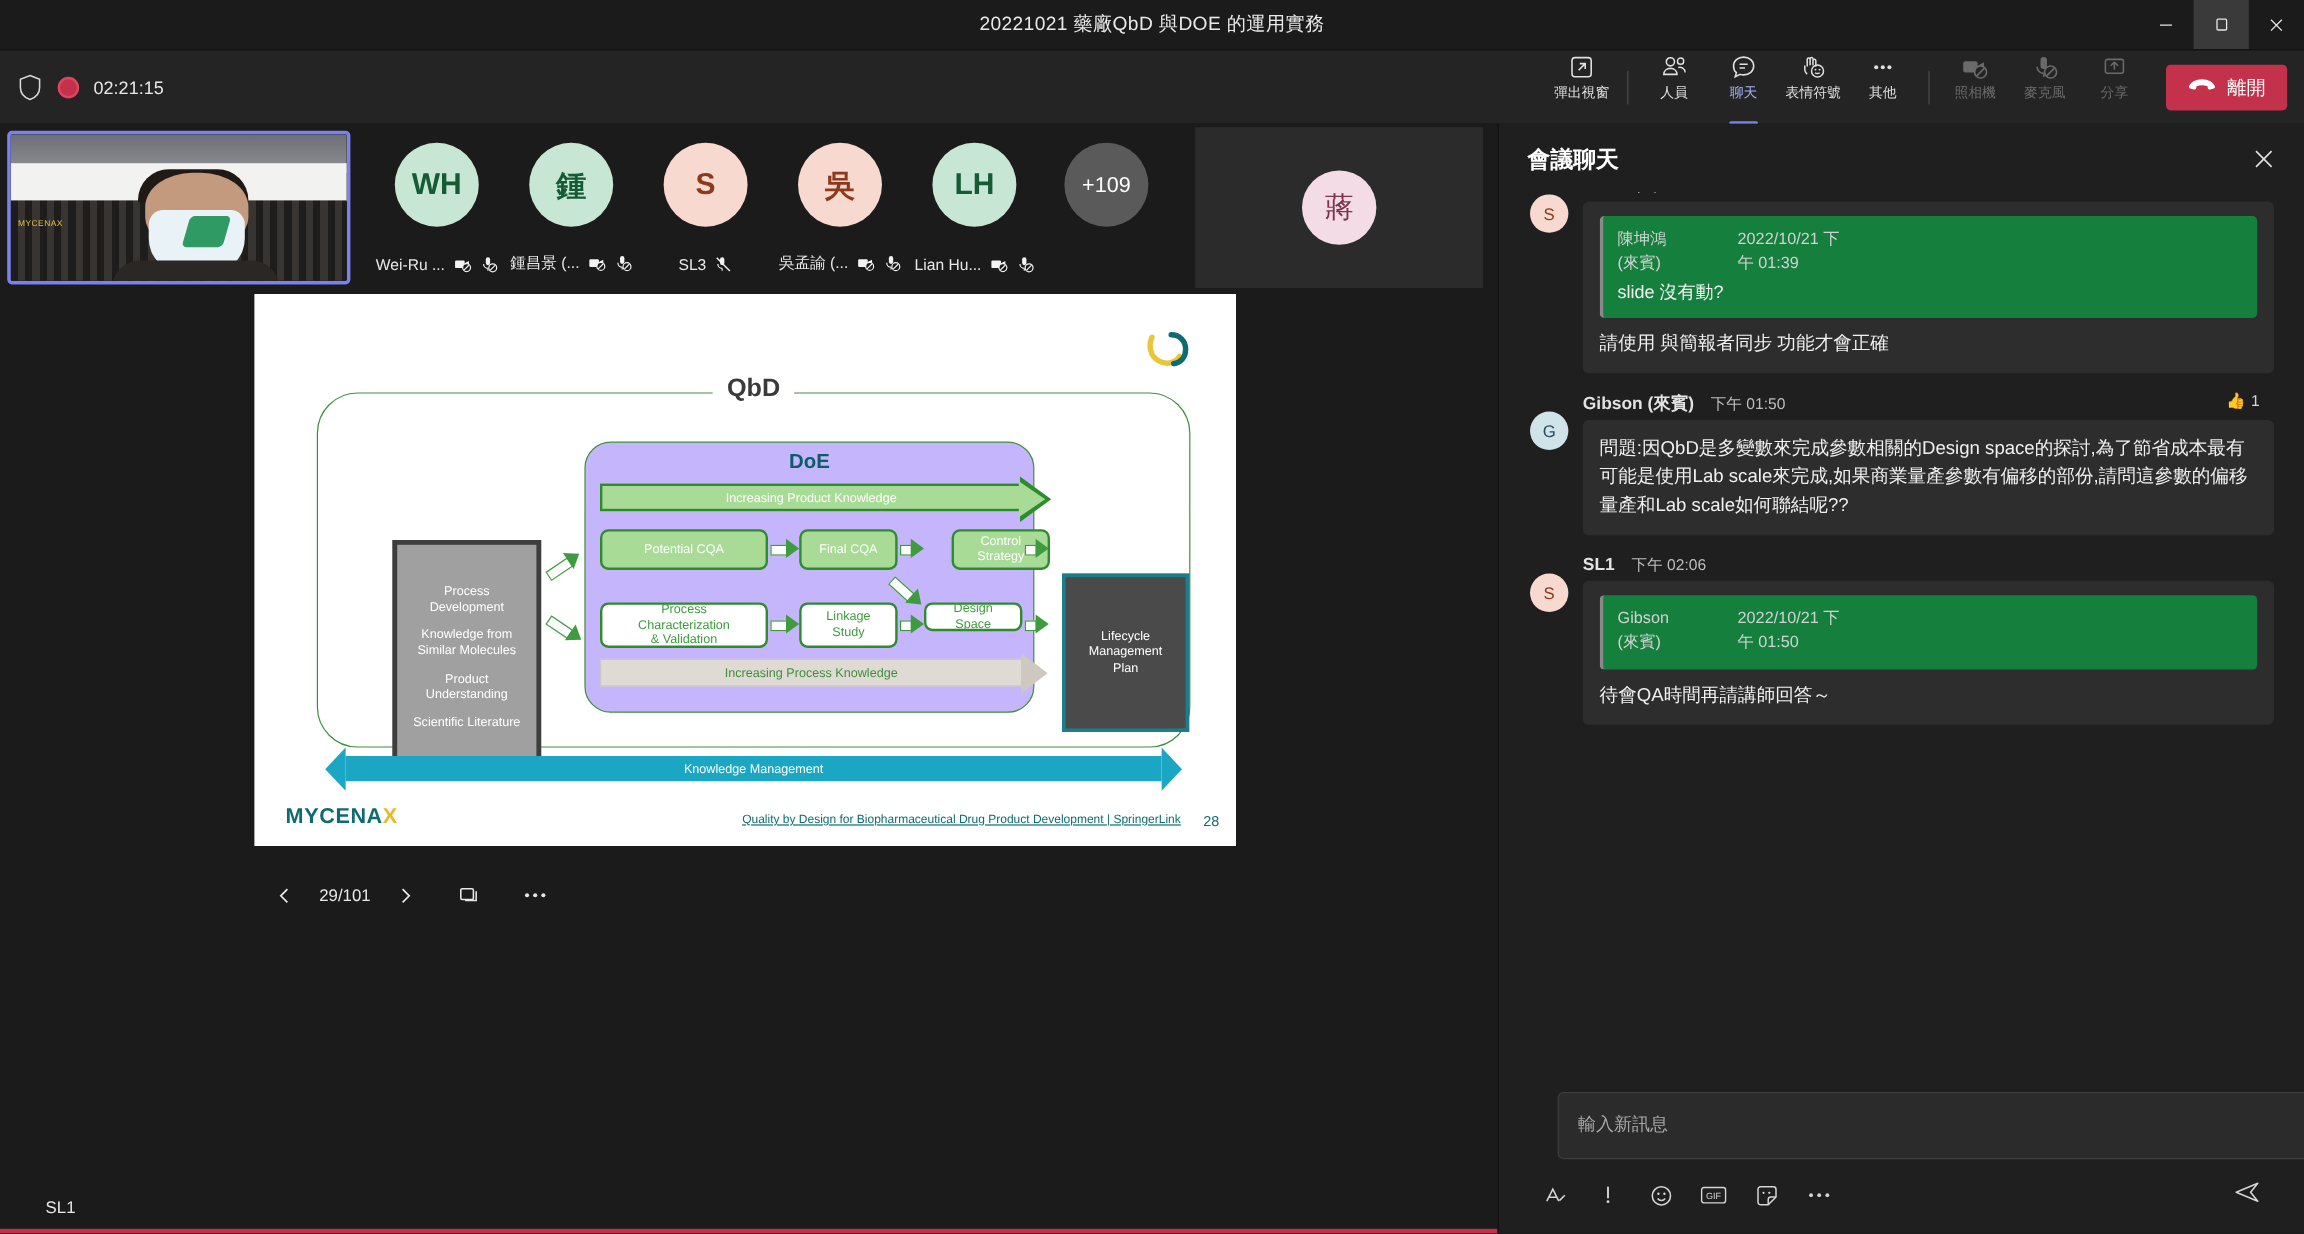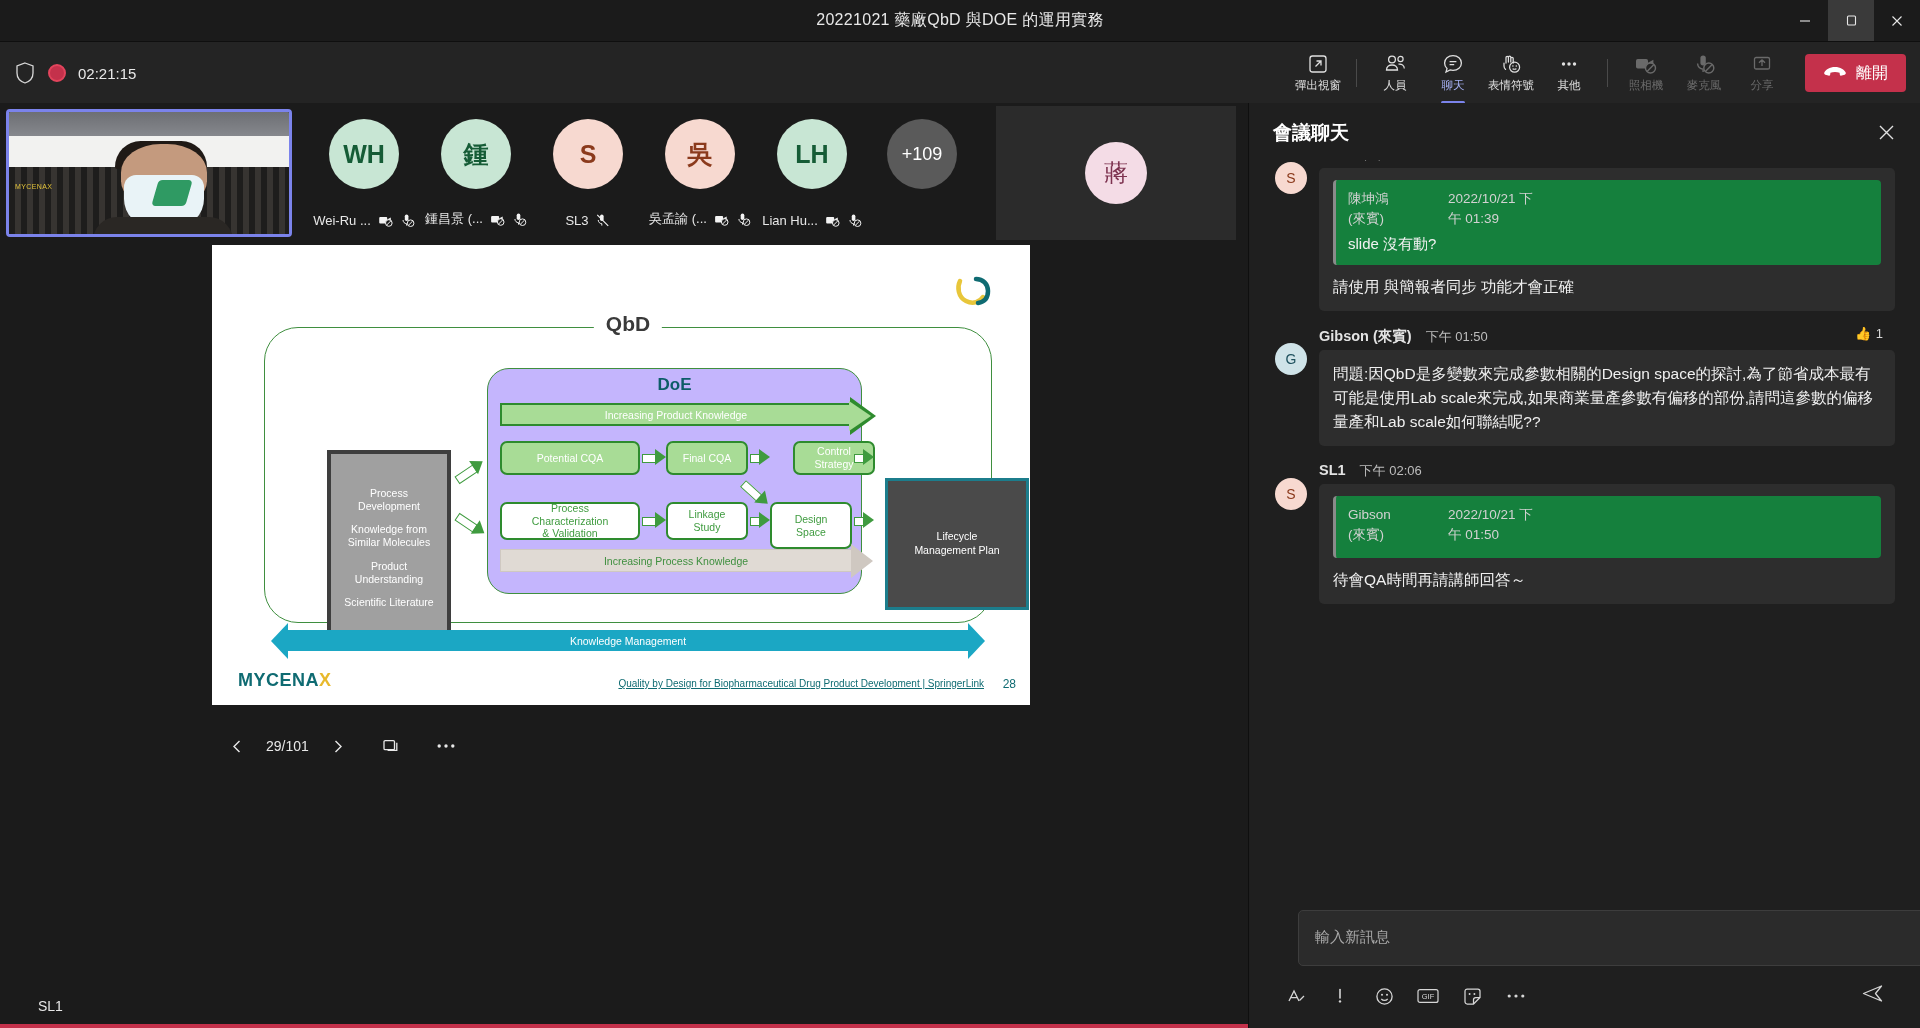--- a/index.html
+++ b/index.html
@@ -38,7 +38,7 @@
   .ab-right { position:absolute; right:14px; top:0; height:62px; display:flex; align-items:center; }
   .tool {
     width:58px; height:56px; display:flex; flex-direction:column;
-    align-items:center; justify-content:center; gap:3px; color:#e0e0e0;
+    align-items:center; gap:3px; color:#e0e0e0;
     border-radius:4px; position:relative;
   }
   .tool .tlabel { font-size:11.5px; white-space:nowrap; }

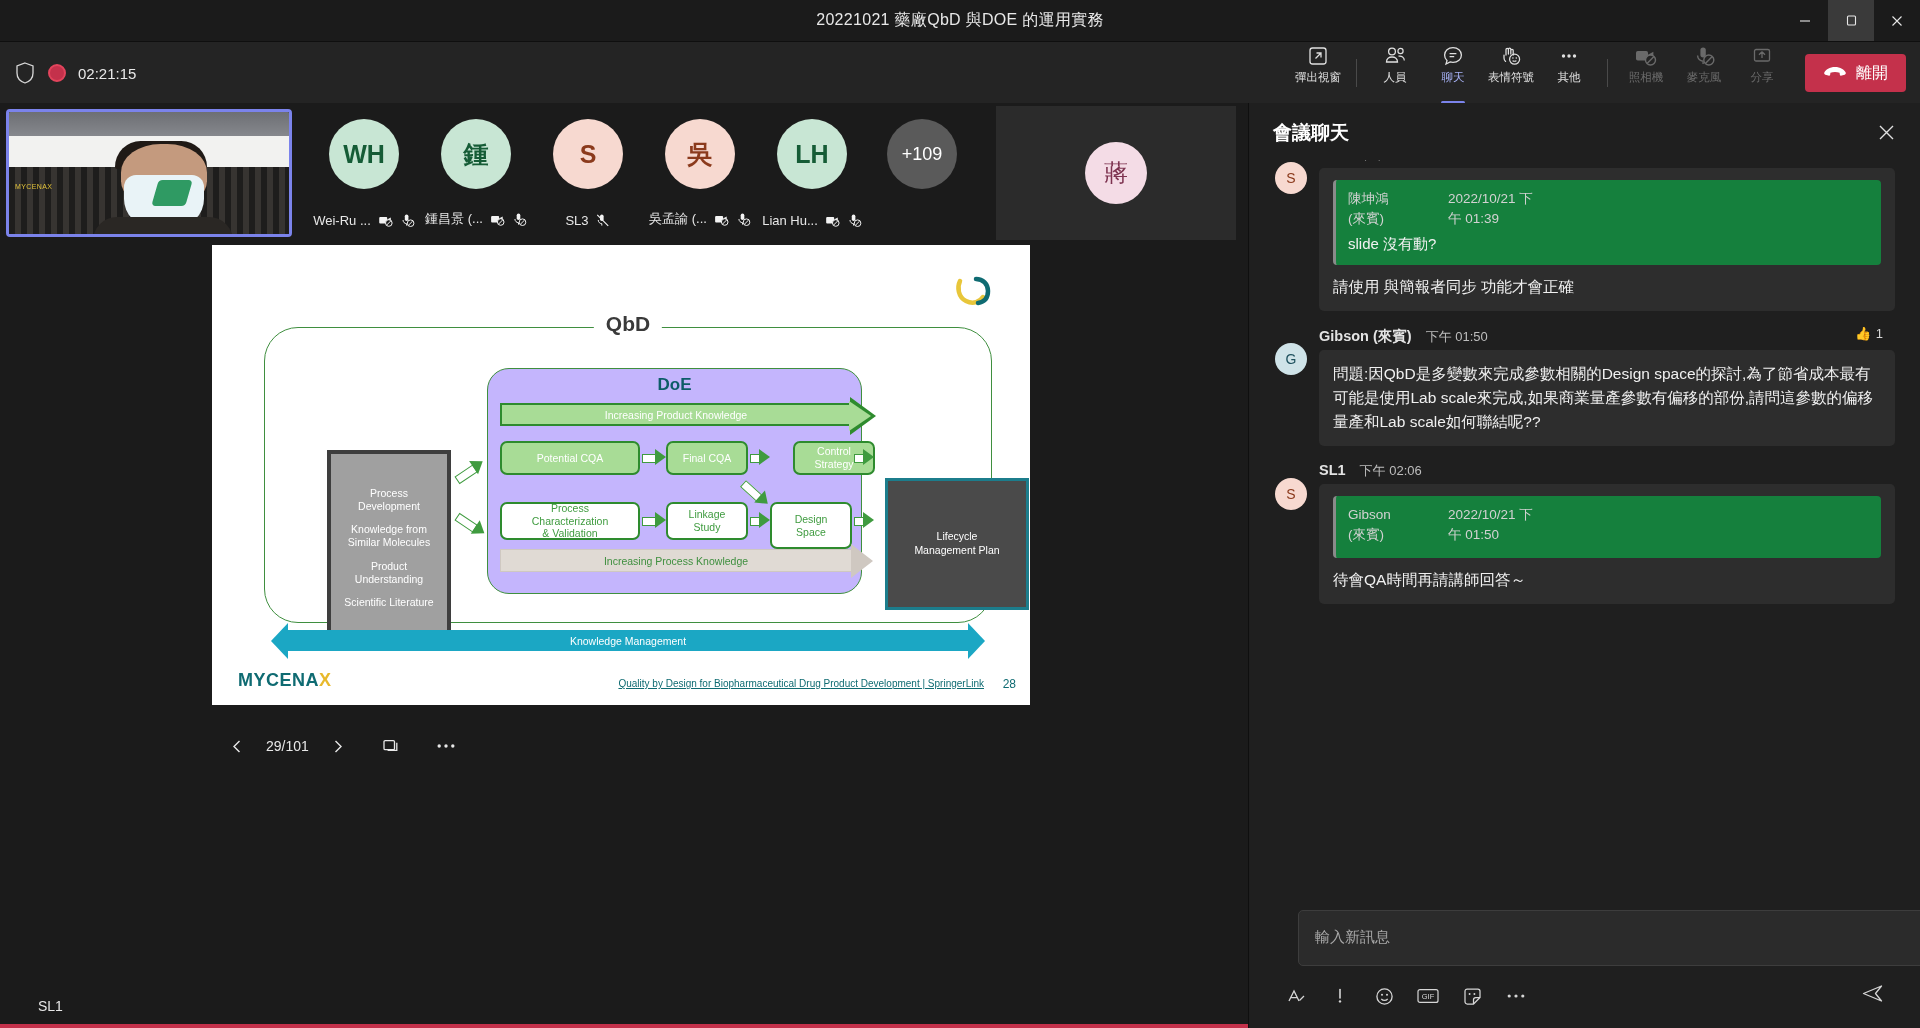--- a/index.html
+++ b/index.html
@@ -537,7 +537,7 @@
 
         <div class="nodebox node-open" style="left:12px;  top:133px; width:140px; height:38px;">Process<br>Characterization<br>&amp; Validation</div>
         <div class="nodebox node-open" style="left:178px; top:133px; width:82px;  height:38px;">Linkage<br>Study</div>
-        <div class="nodebox node-open" style="left:282px; top:133px; width:82px;  height:47px;">Design<br>Space</div>
+        <div class="nodebox node-open" style="left:282px; top:133px; width:82px;  height:24px;">Design<br>Space</div>
 
         <div class="smallarrow" style="left:154px; top:85px; width:14px;"></div>
         <div class="smallarrow" style="left:262px; top:85px; width:10px;"></div>

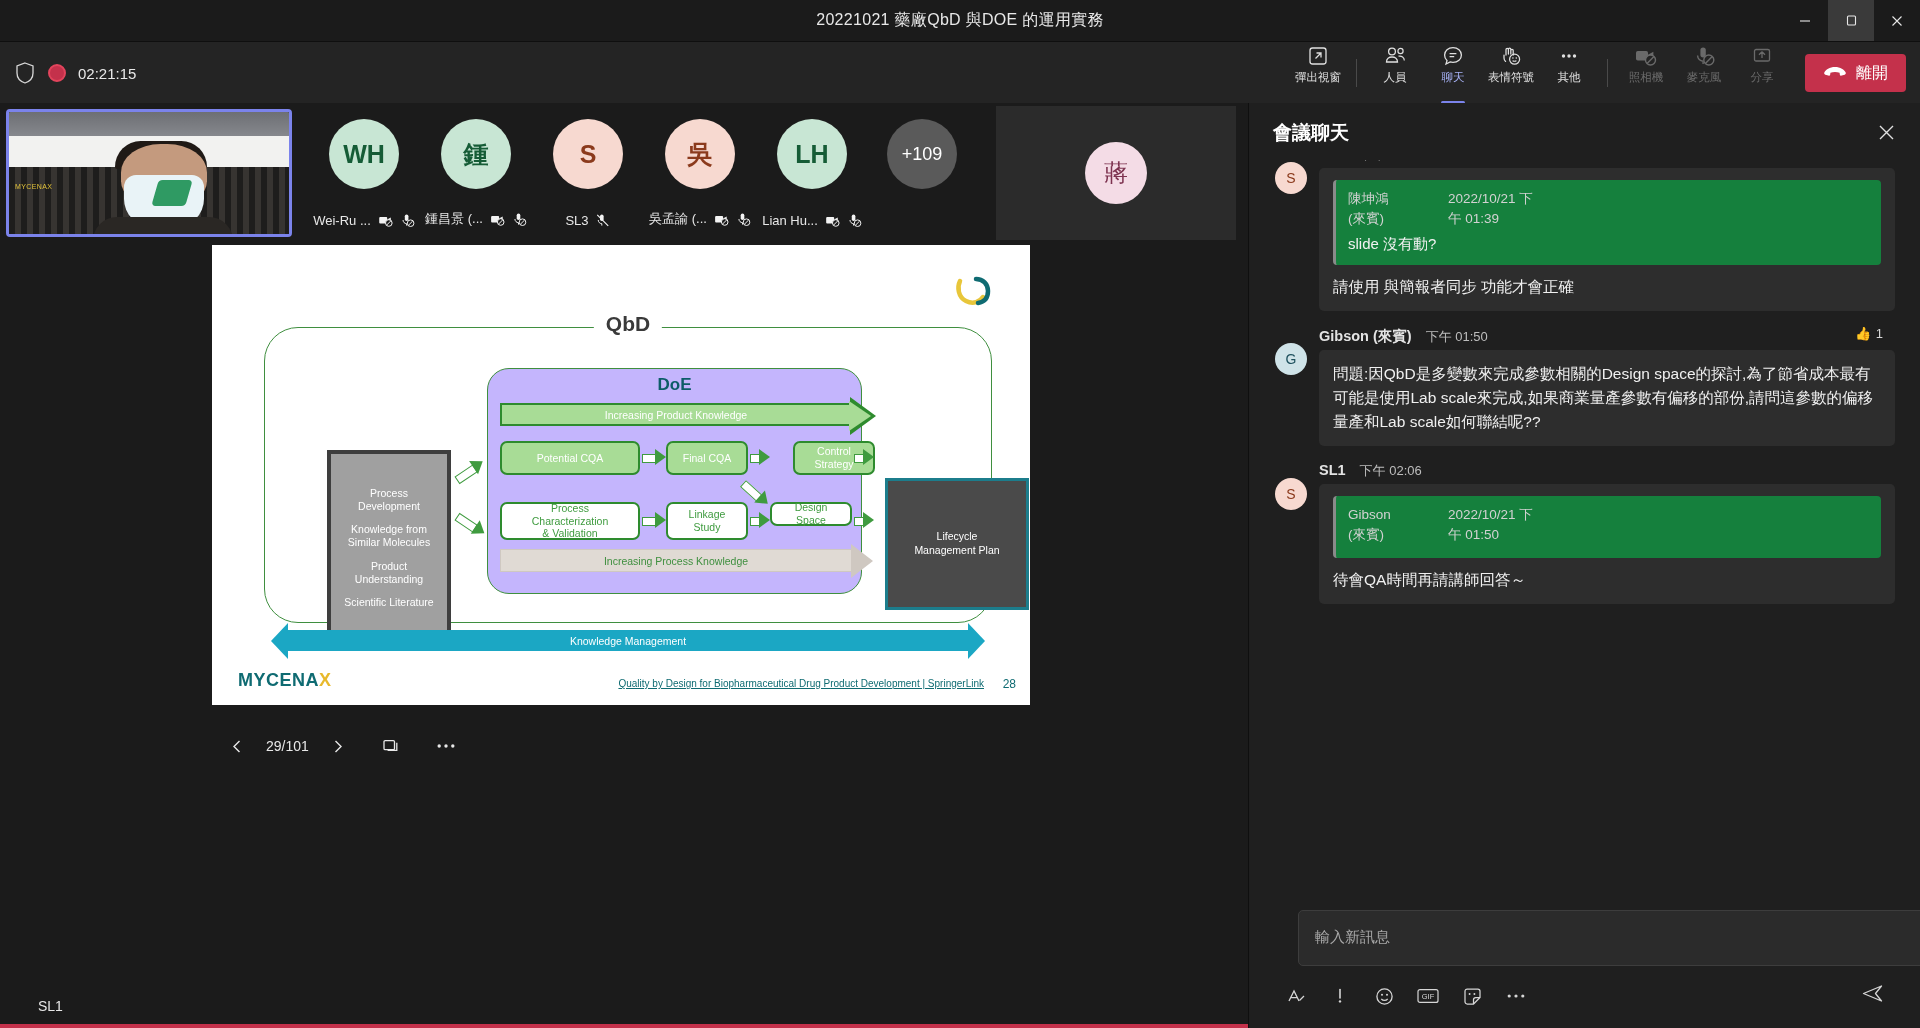--- a/index.html
+++ b/index.html
@@ -133,7 +133,7 @@
     gap:11px; font-size:10.5px; line-height:1.22; text-align:center; padding:4px;
   }
   .lifebox {
-    position:absolute; left:620px; top:150px; width:144px; height:132px;
+    position:absolute; left:620px; top:150px; width:106px; height:132px;
     background:#4a4a4a; border:3px solid #1c7d8c; color:#ffffff;
     display:flex; align-items:center; justify-content:center; text-align:center;
     font-size:10.5px; line-height:1.3; padding:14px;

